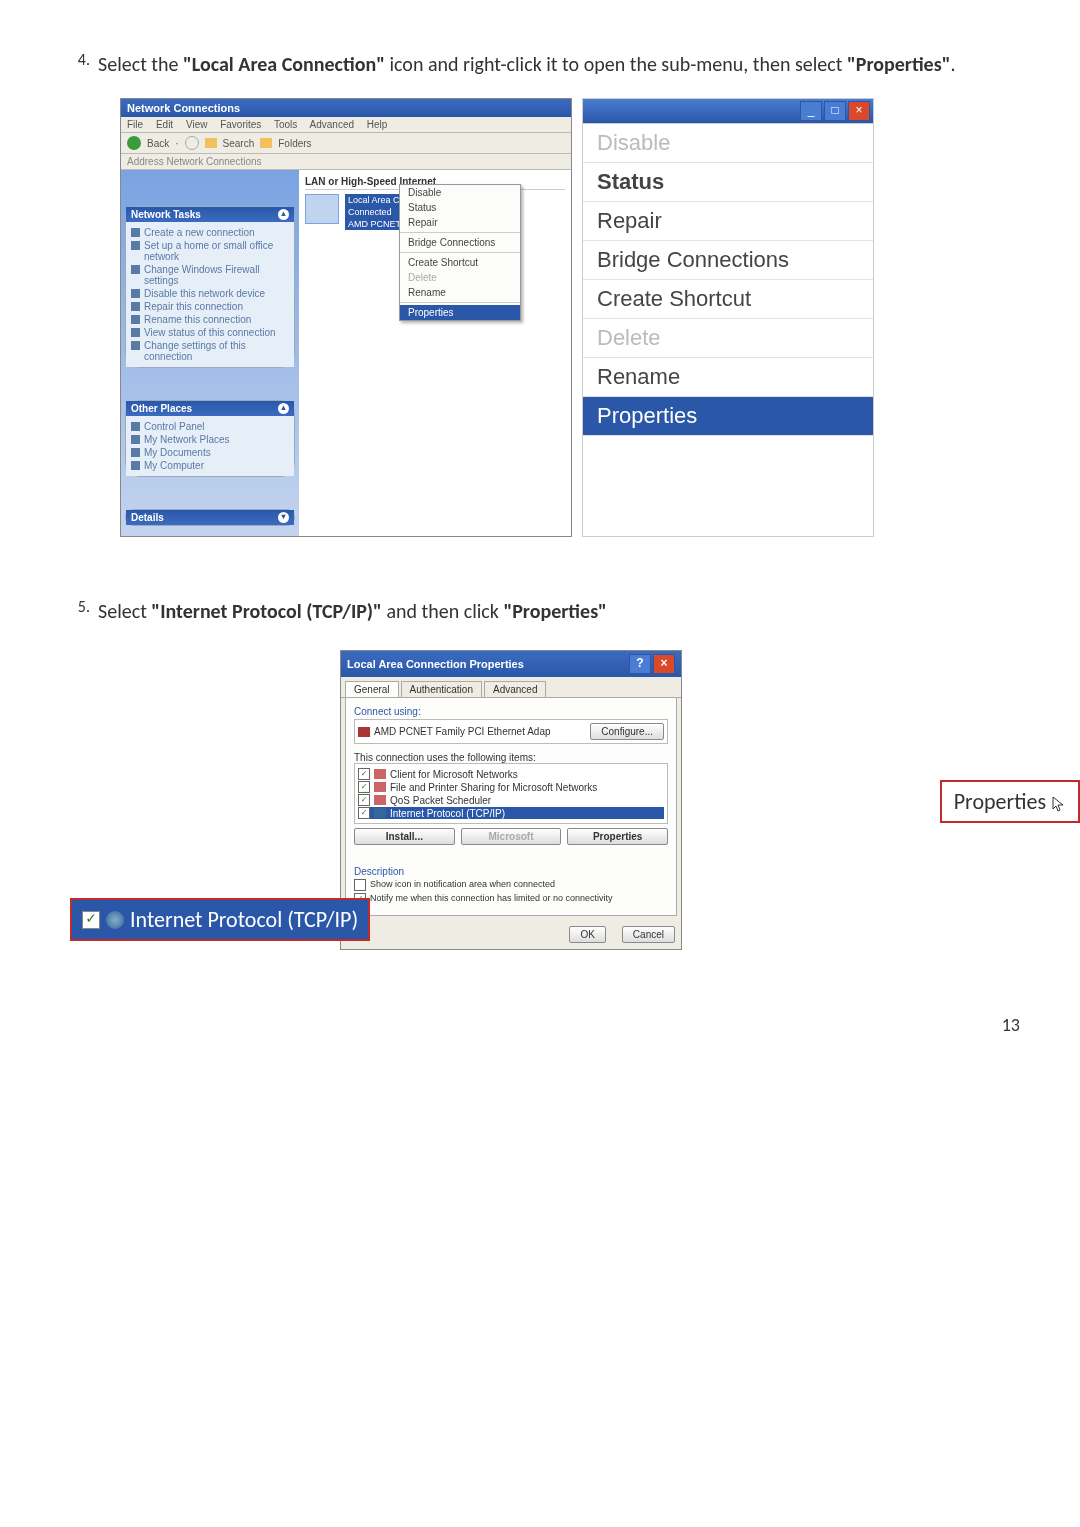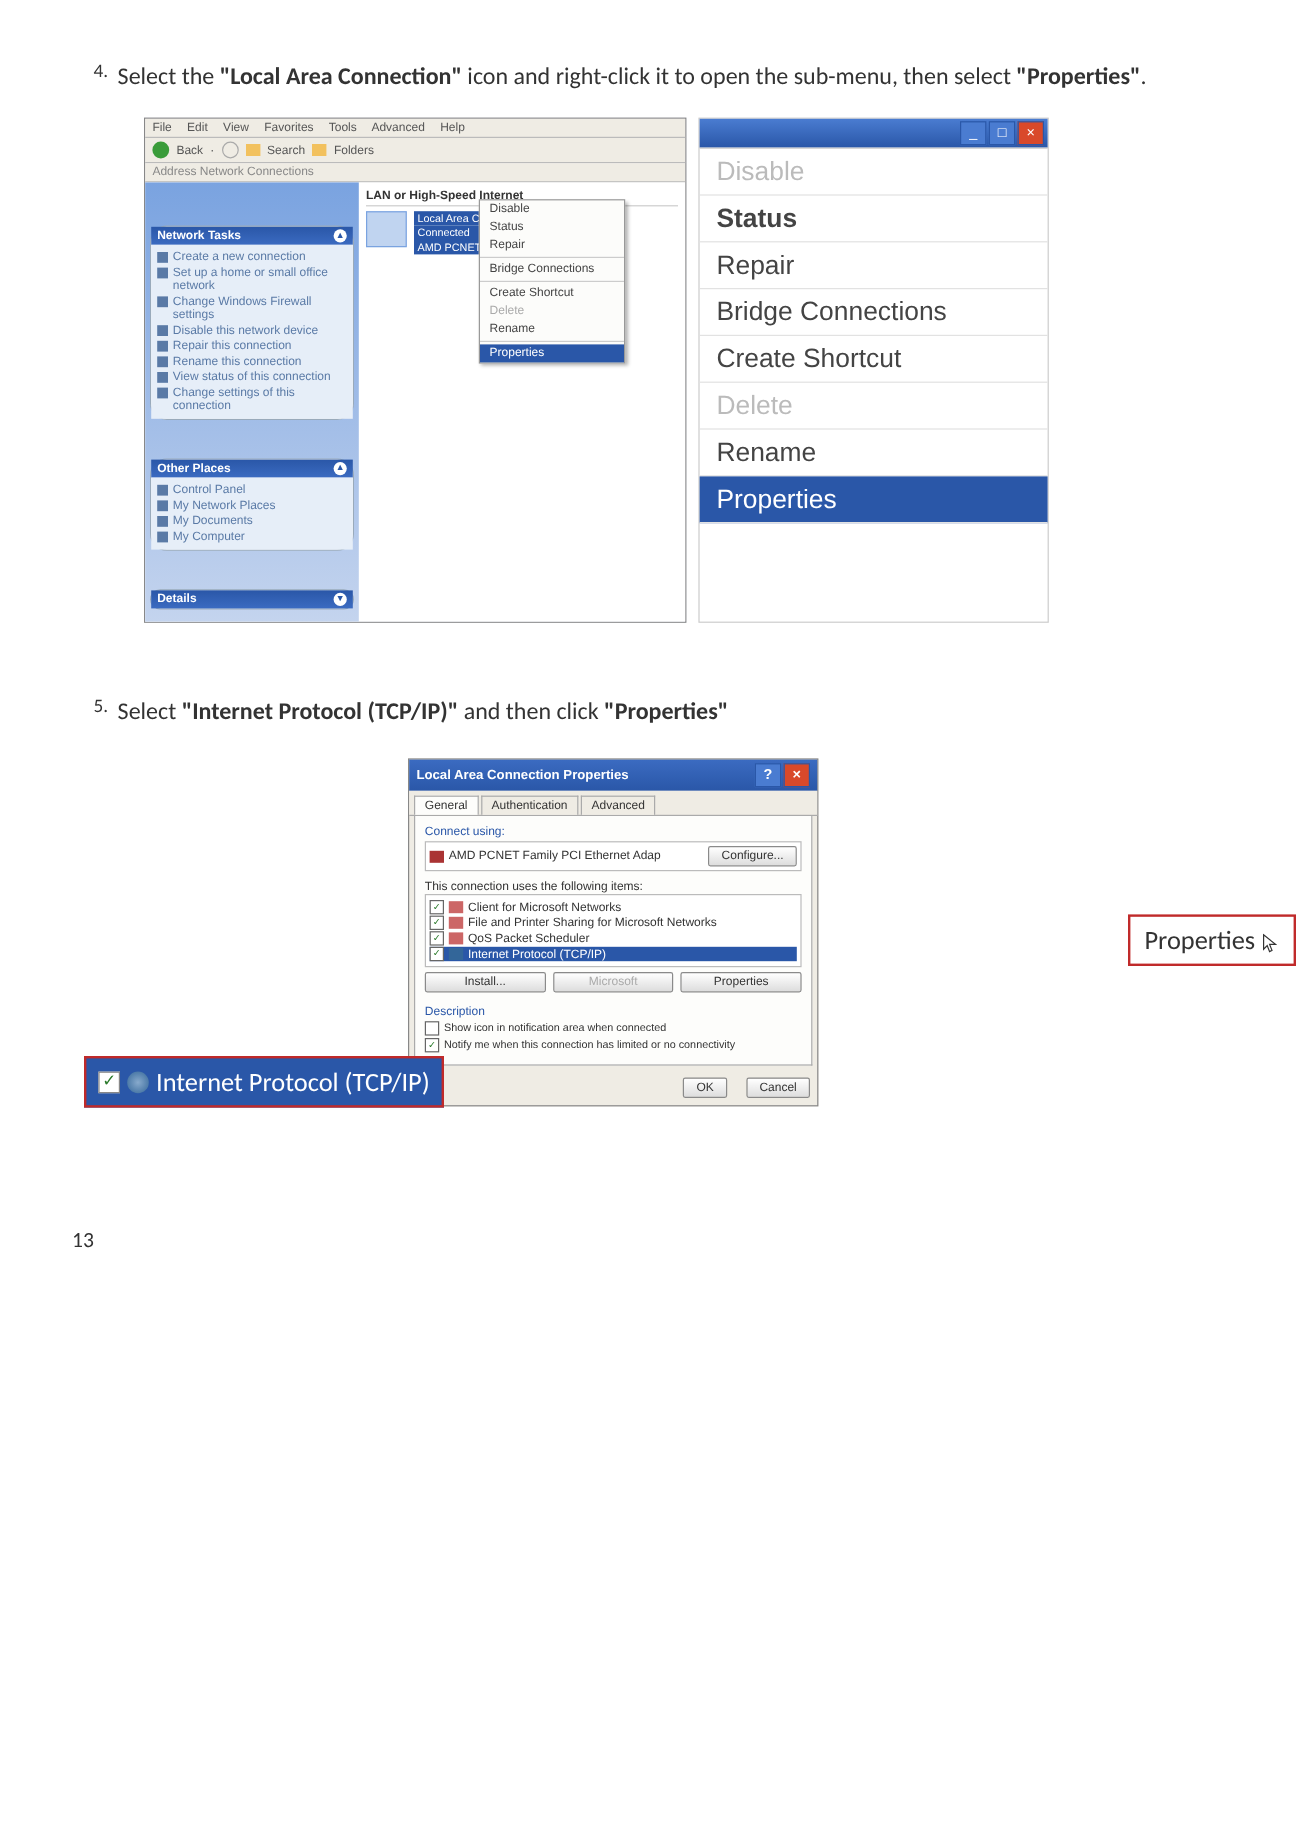--- a/index.html
+++ b/index.html
@@ -238,6 +238,7 @@
 
 <div class="ss1-wrap">
   <div class="win1">
+    <div class="titlebar1">Network Connections</div>
     <div class="menubar1">
       <span>File</span>
       <span>Edit</span>

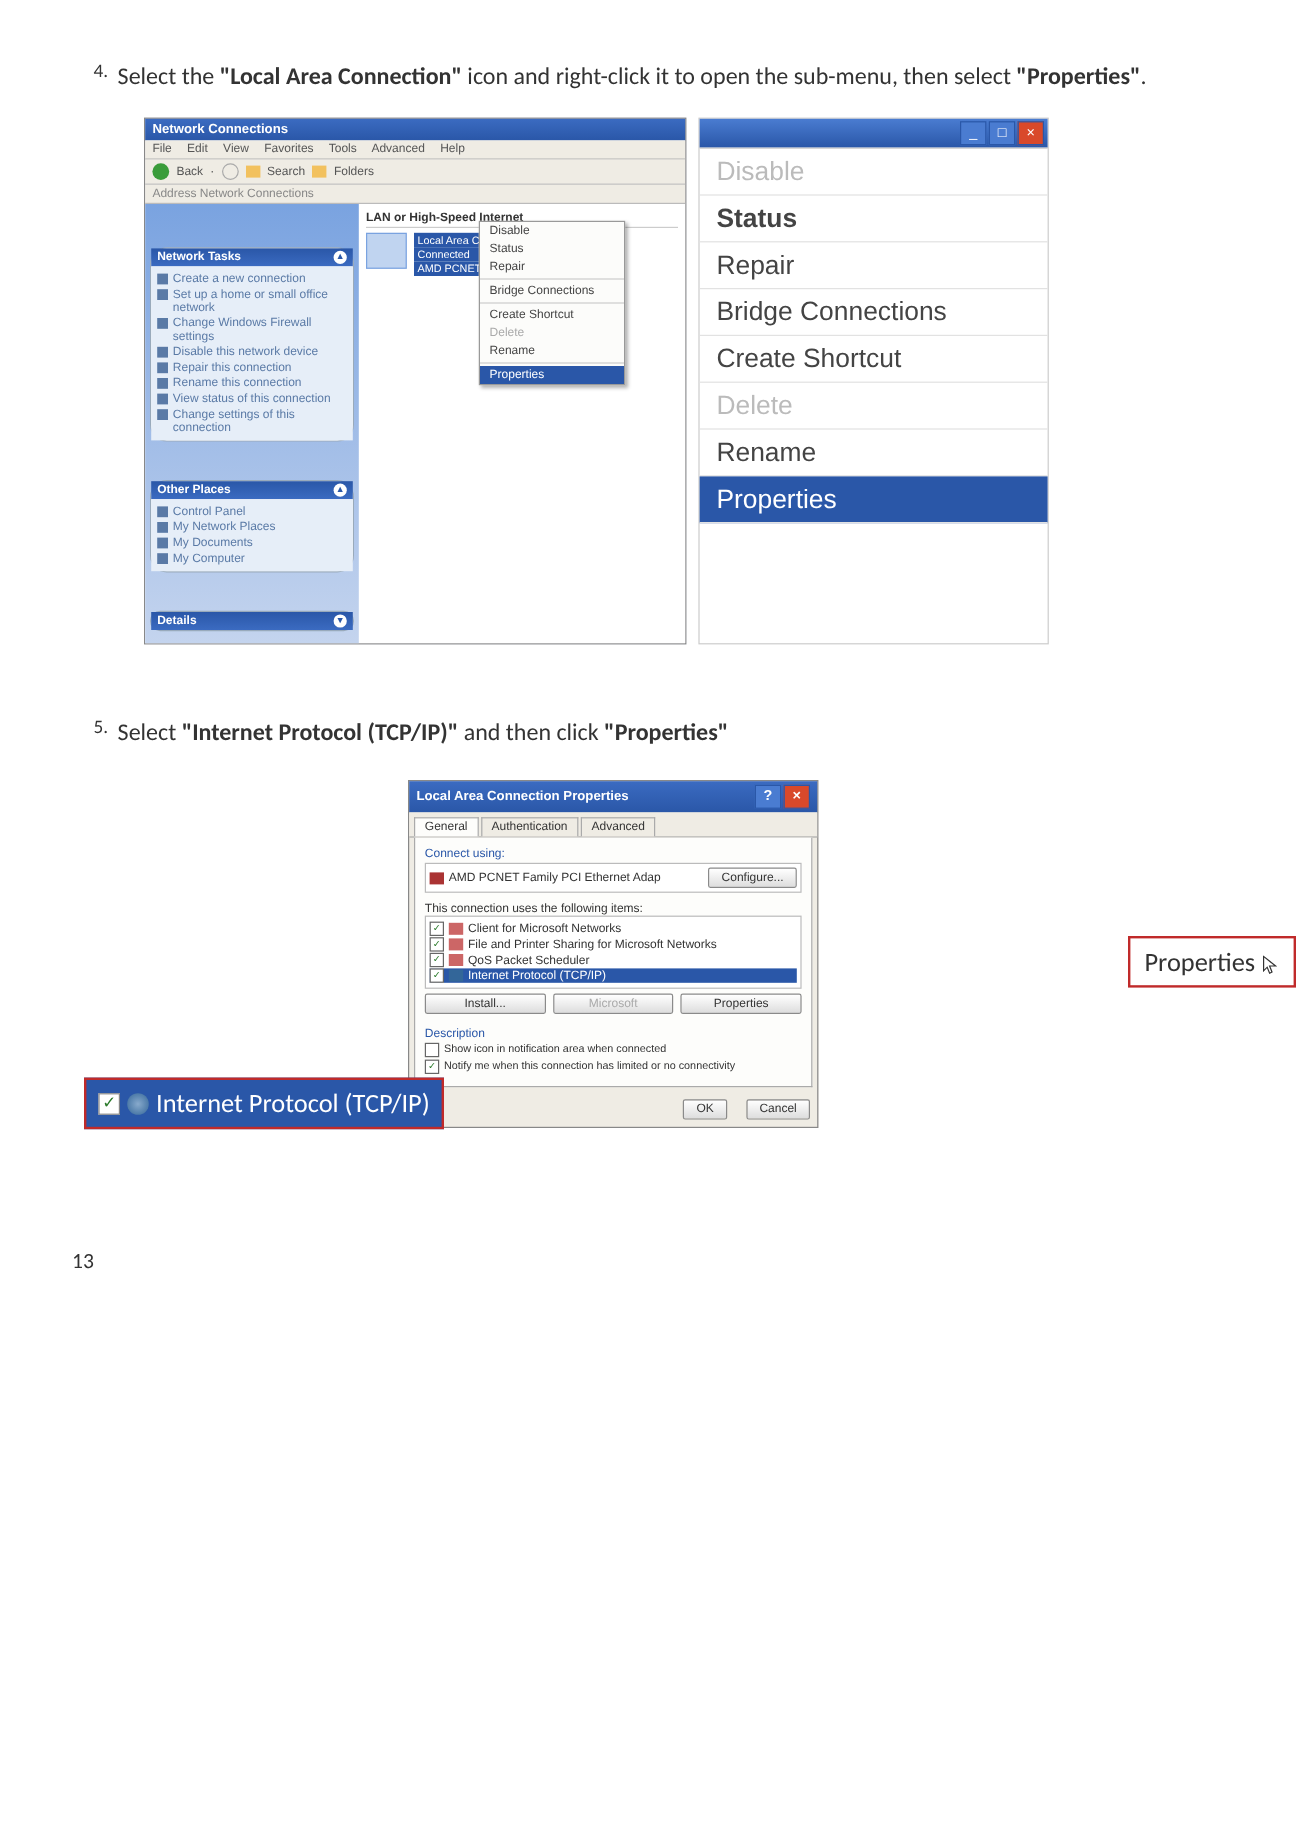--- a/index.html
+++ b/index.html
@@ -202,7 +202,7 @@
   .li-row .ck{width:10px;height:10px;border:1px solid #666;background:#fff;font-size:8px;text-align:center;line-height:9px;color:#2a7a2a;}
   .li-row .ic{width:12px;height:10px;background:#c66;}
   .li-row.sel{background:#2a57a8;color:#fff;}
-  .btnrow{display:flex;gap:6px;margin:4px 0 11px;}
+  .btnrow{display:flex;gap:6px;margin:4px 0 21px;font-weight:bold;}
   .btnrow .btn-xp{flex:1;text-align:center;}
   .btnrow .btn-xp.disabled{color:#aaa;}
   .desc-box{border:1px solid #bbb;padding:4px;margin-bottom:8px;min-height:30px;font-size:9px;color:#555;}

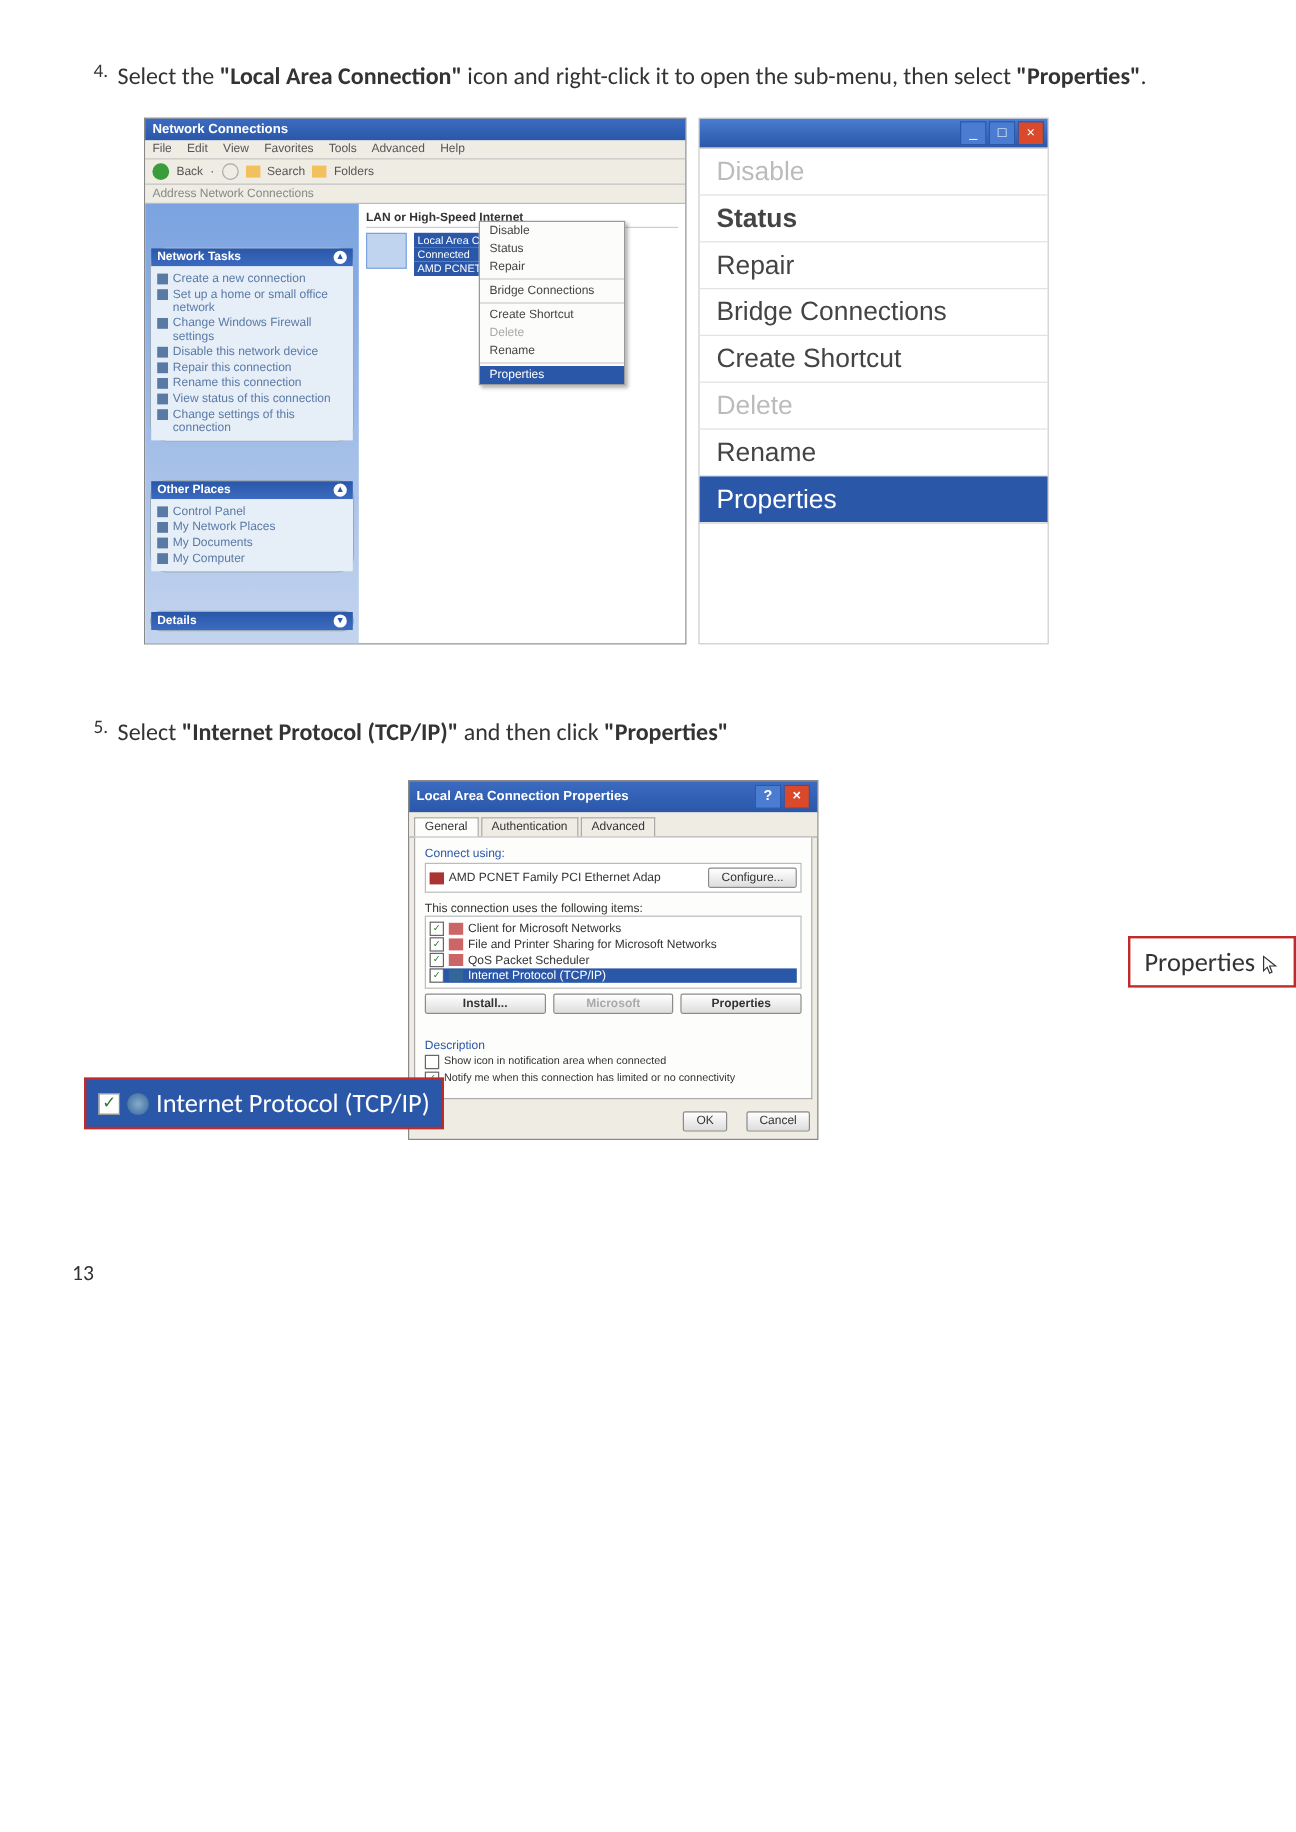--- a/index.html
+++ b/index.html
@@ -221,8 +221,8 @@
   .prop-callout .cursor-ic svg{width:100%;height:100%;}
 
   .page-num{
-    text-align:left;
-    margin-top:100px;
+    text-align:right;
+    margin-top:64px;
     font-size:18px;
   }
 </style>

